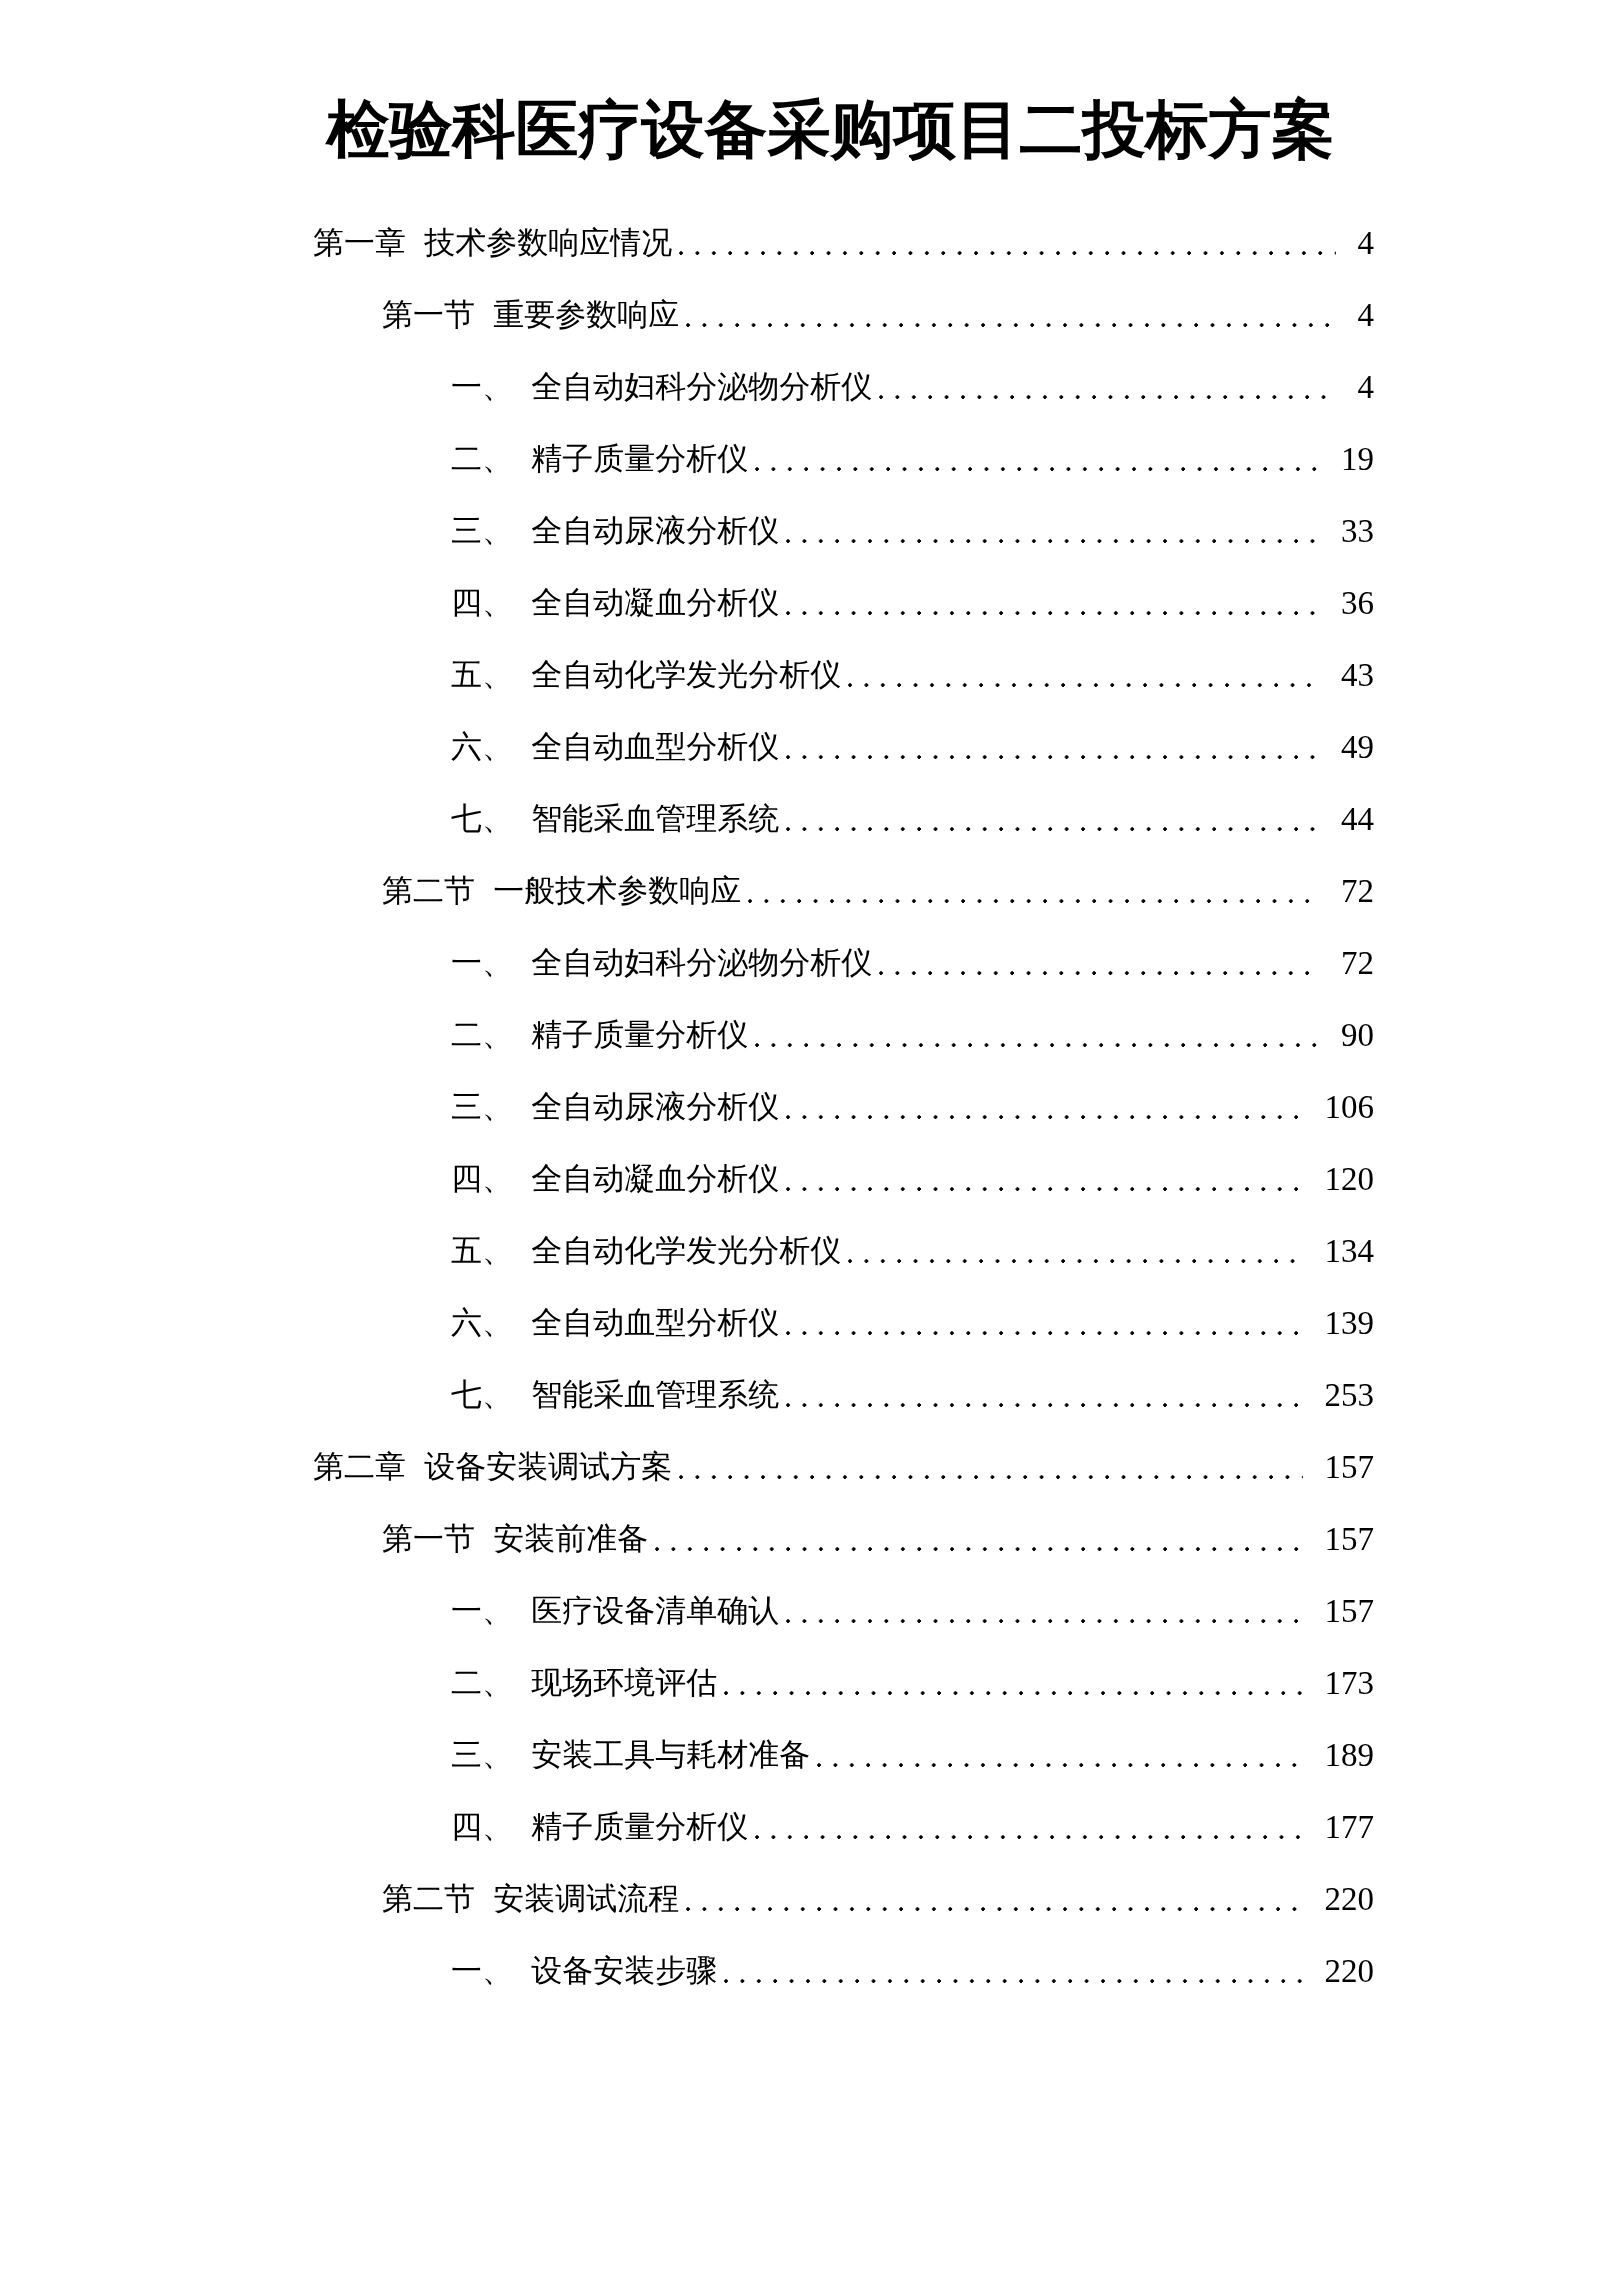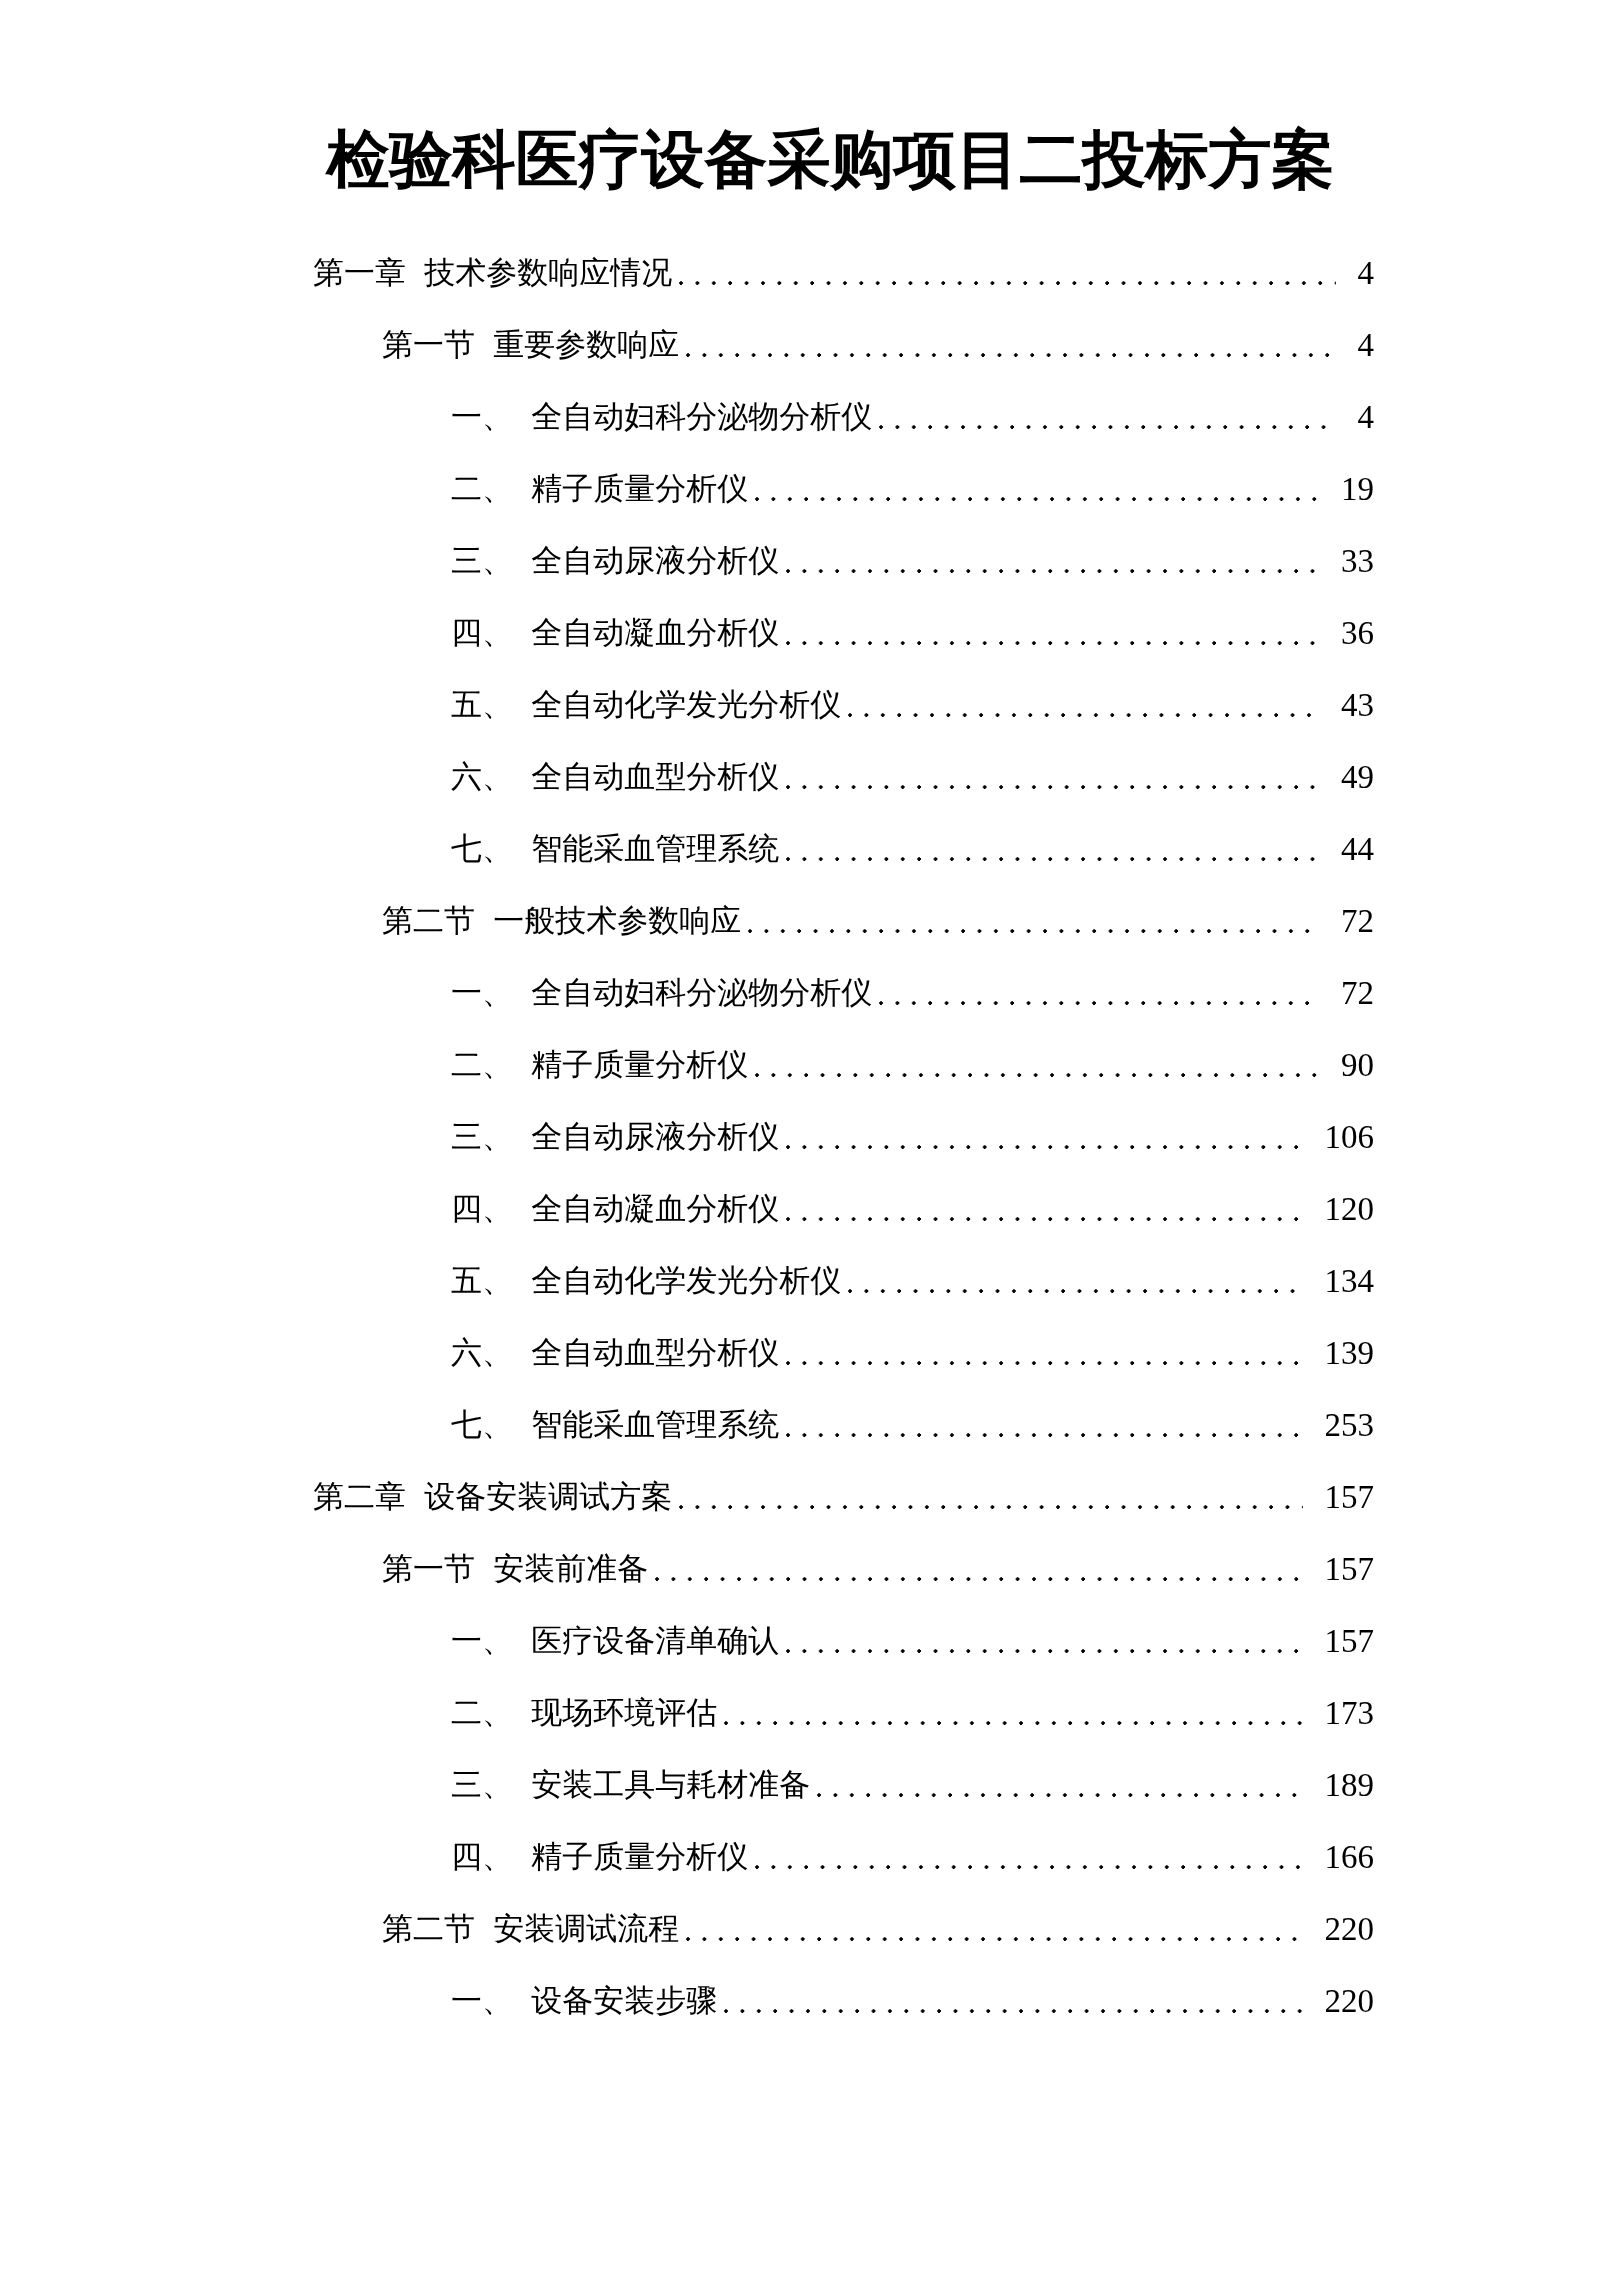--- a/index.html
+++ b/index.html
@@ -15,7 +15,7 @@
     color: #000000;
     font-family: "Liberation Serif", "DejaVu Serif", serif;
     box-sizing: border-box;
-    padding-top: 114px;
+    padding-top: 84px;
     overflow: hidden;
   }
   .doc-title {

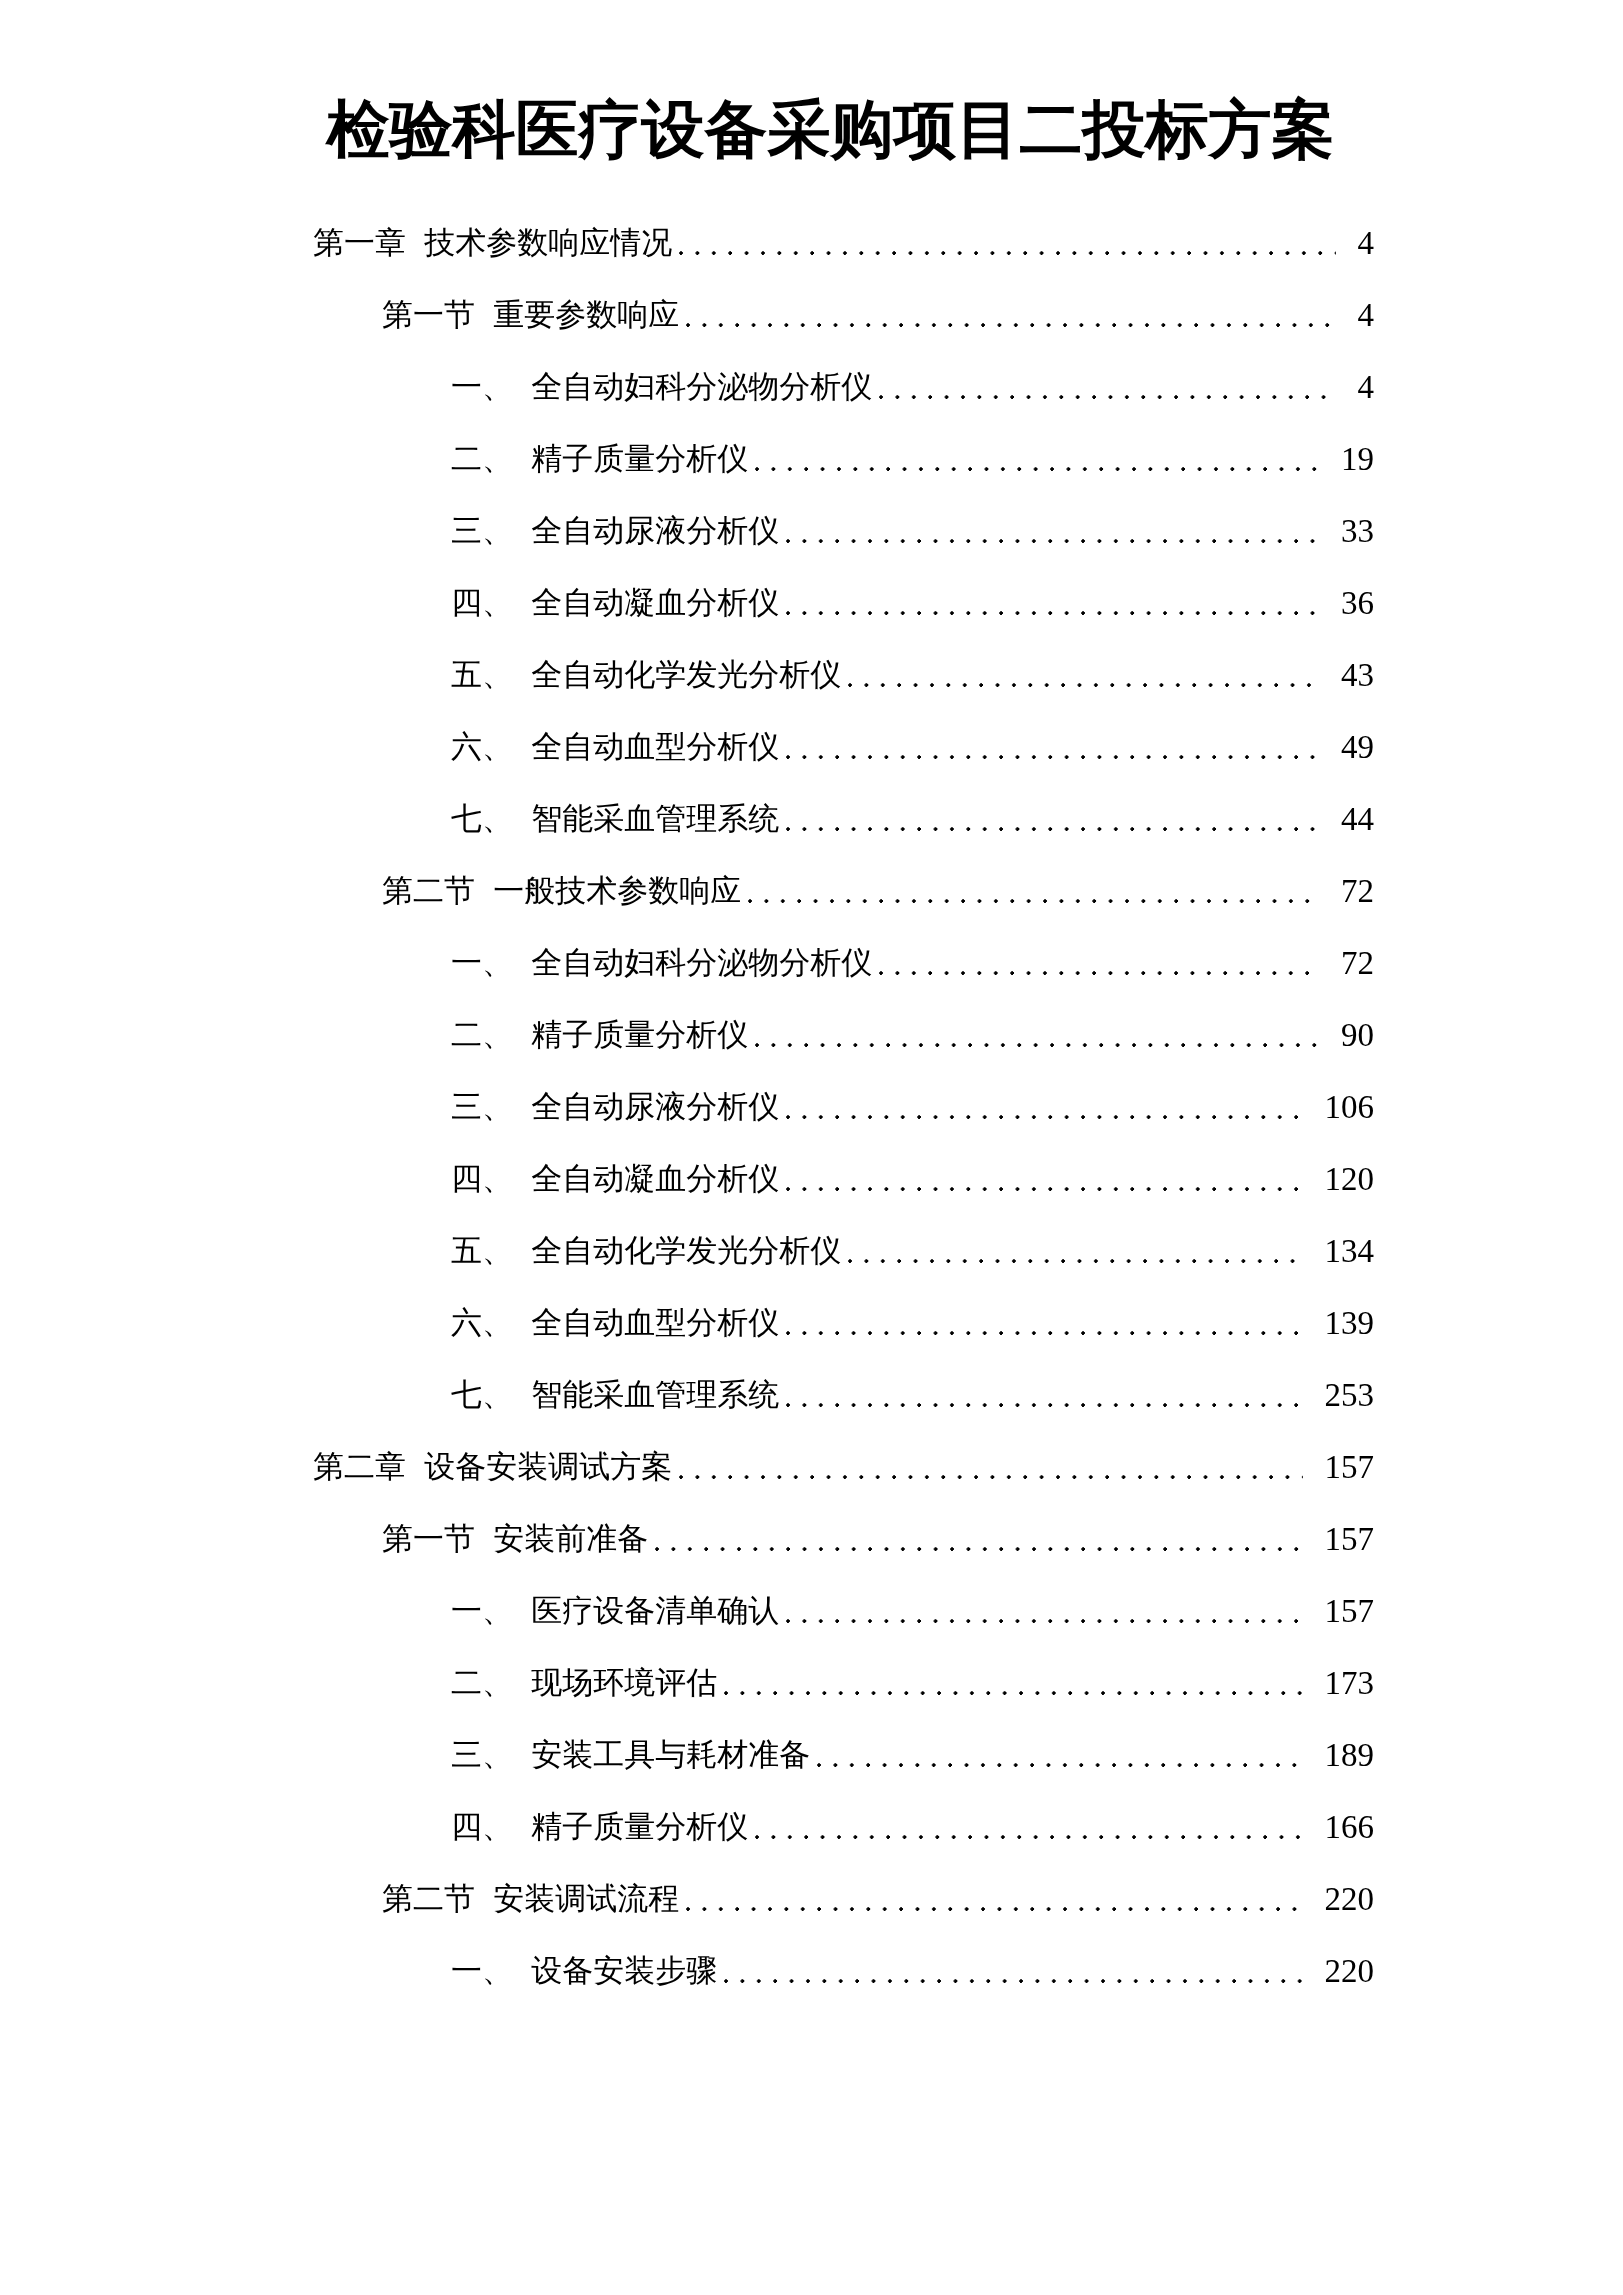--- a/index.html
+++ b/index.html
@@ -200,7 +200,7 @@
         <span class="toc-num">四、</span>
         <span class="toc-label">精子质量分析仪</span>
         <span class="dot-leader"></span>
-        <span class="toc-page">166</span>
+        <span class="toc-page">177</span>
       </div>
       <div class="toc-row level-2">
         <span class="toc-num">第二节</span>

